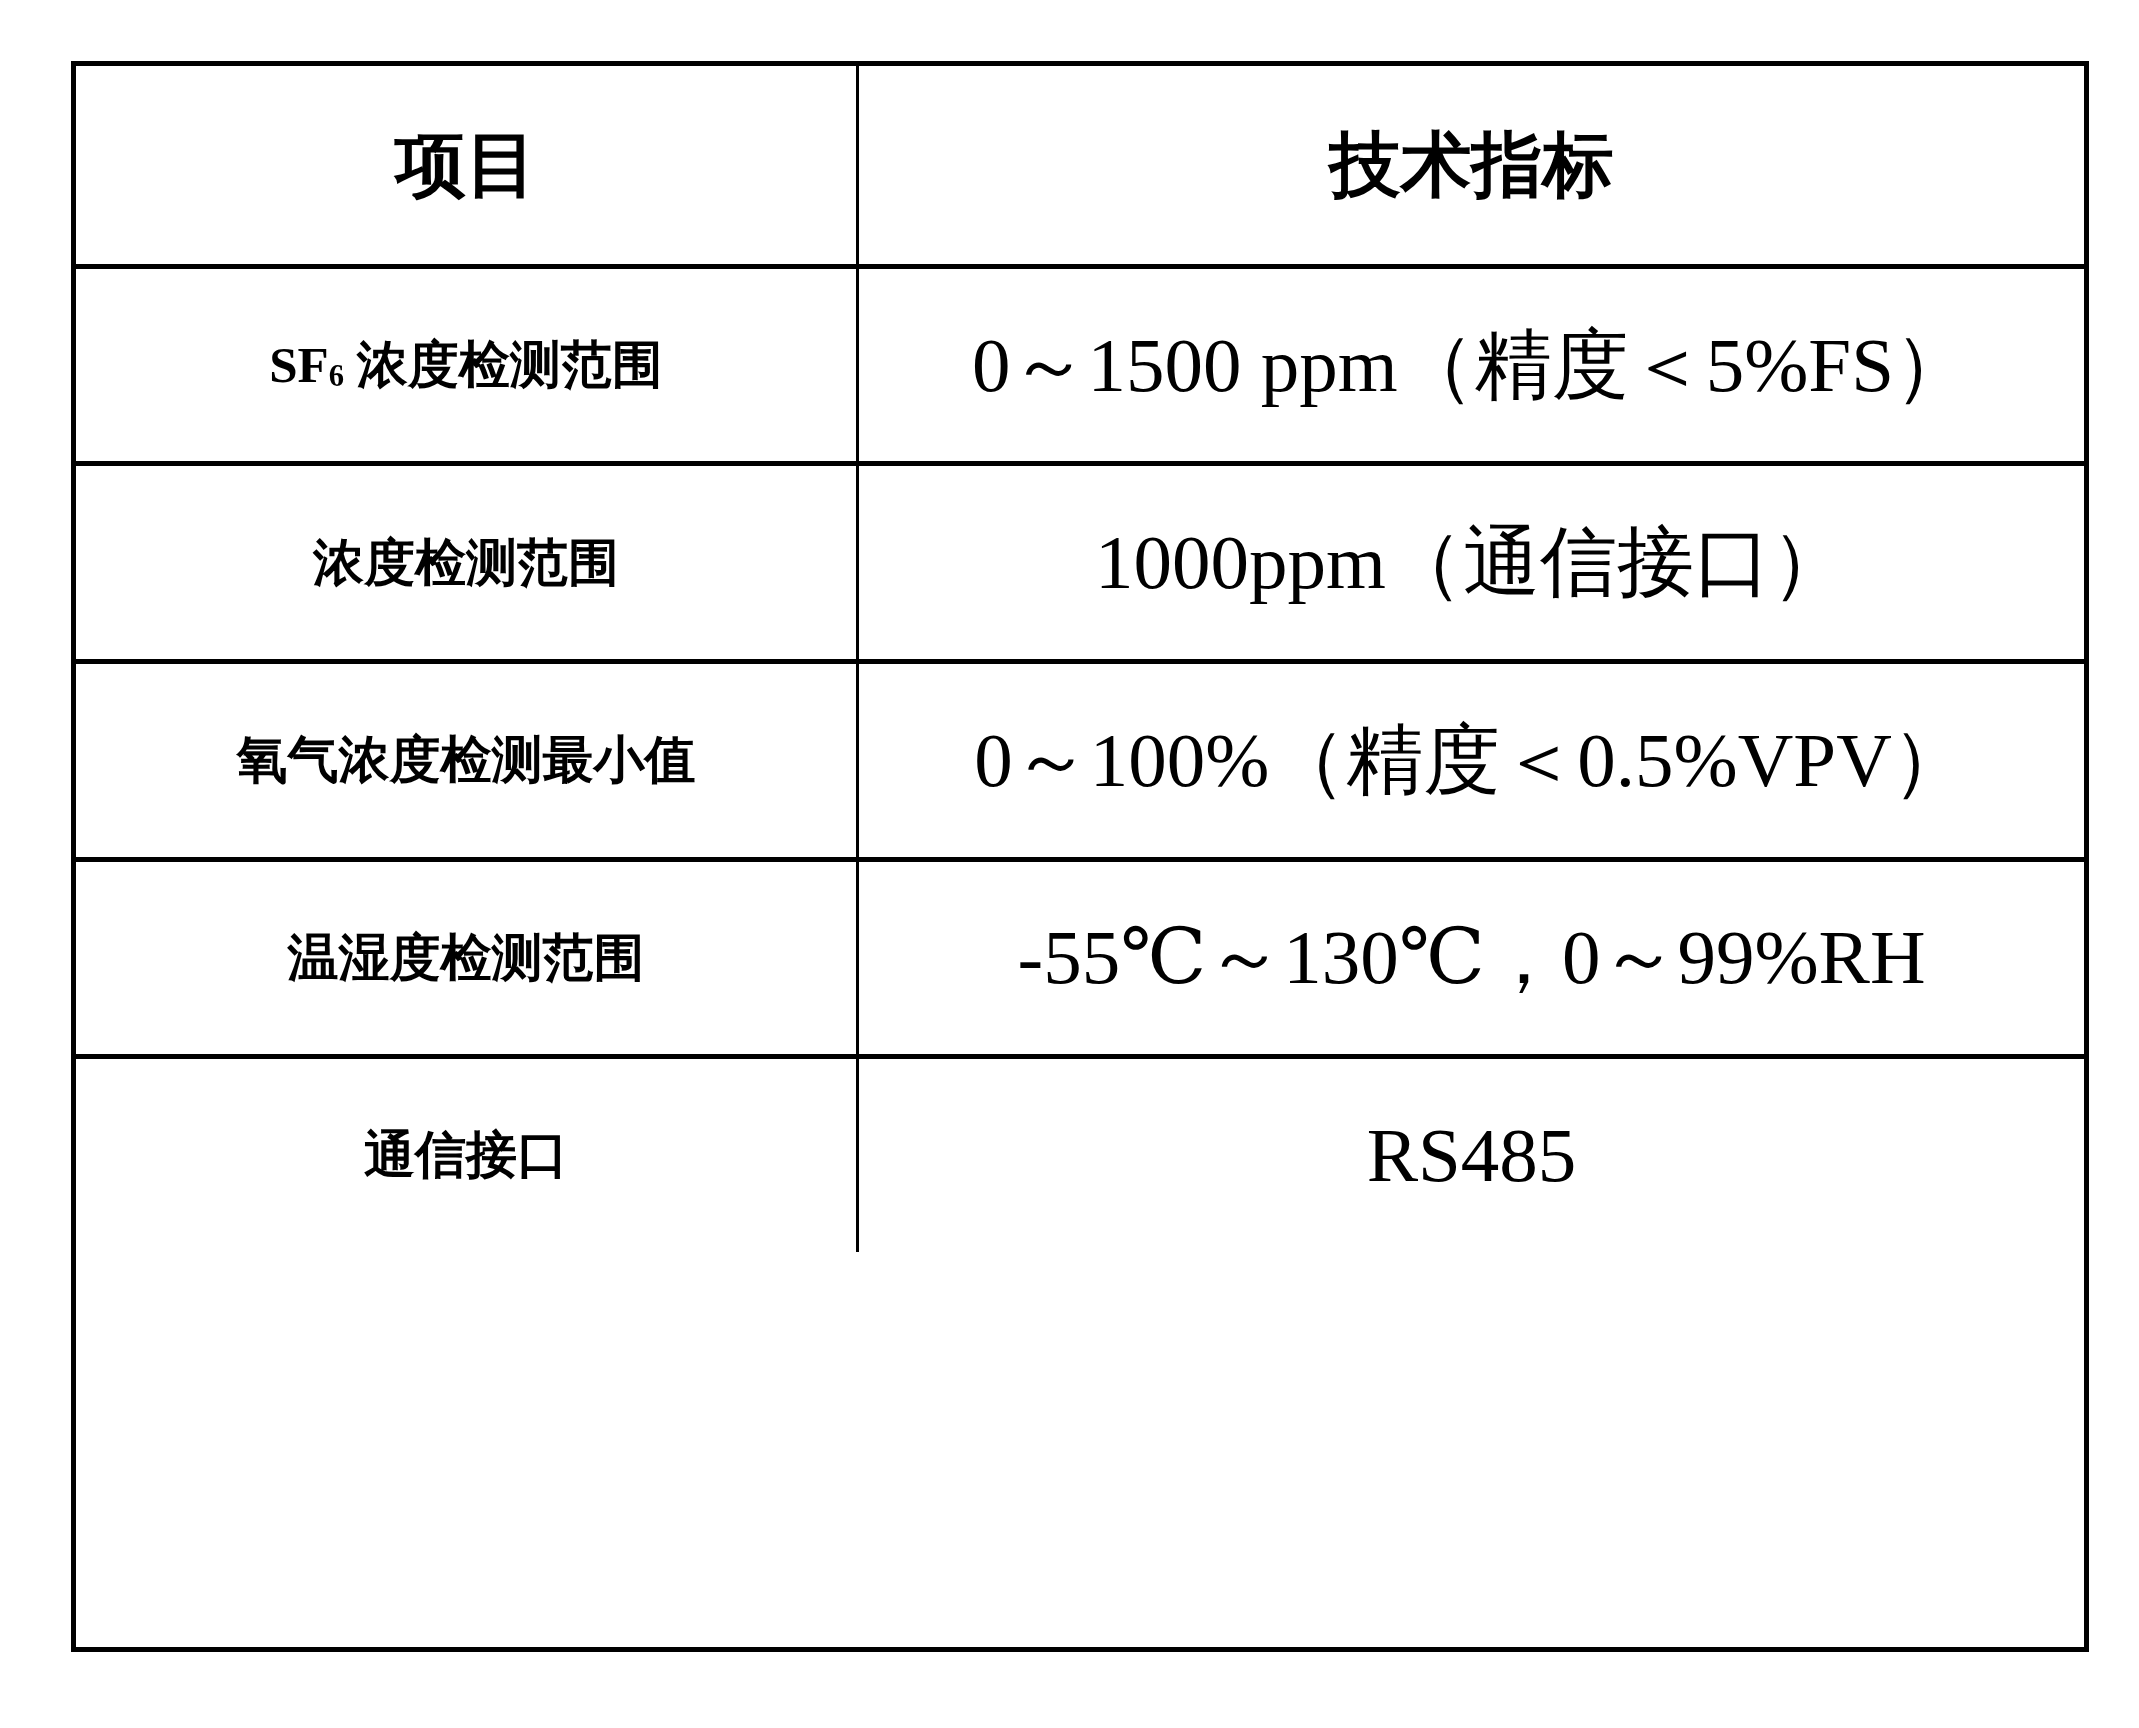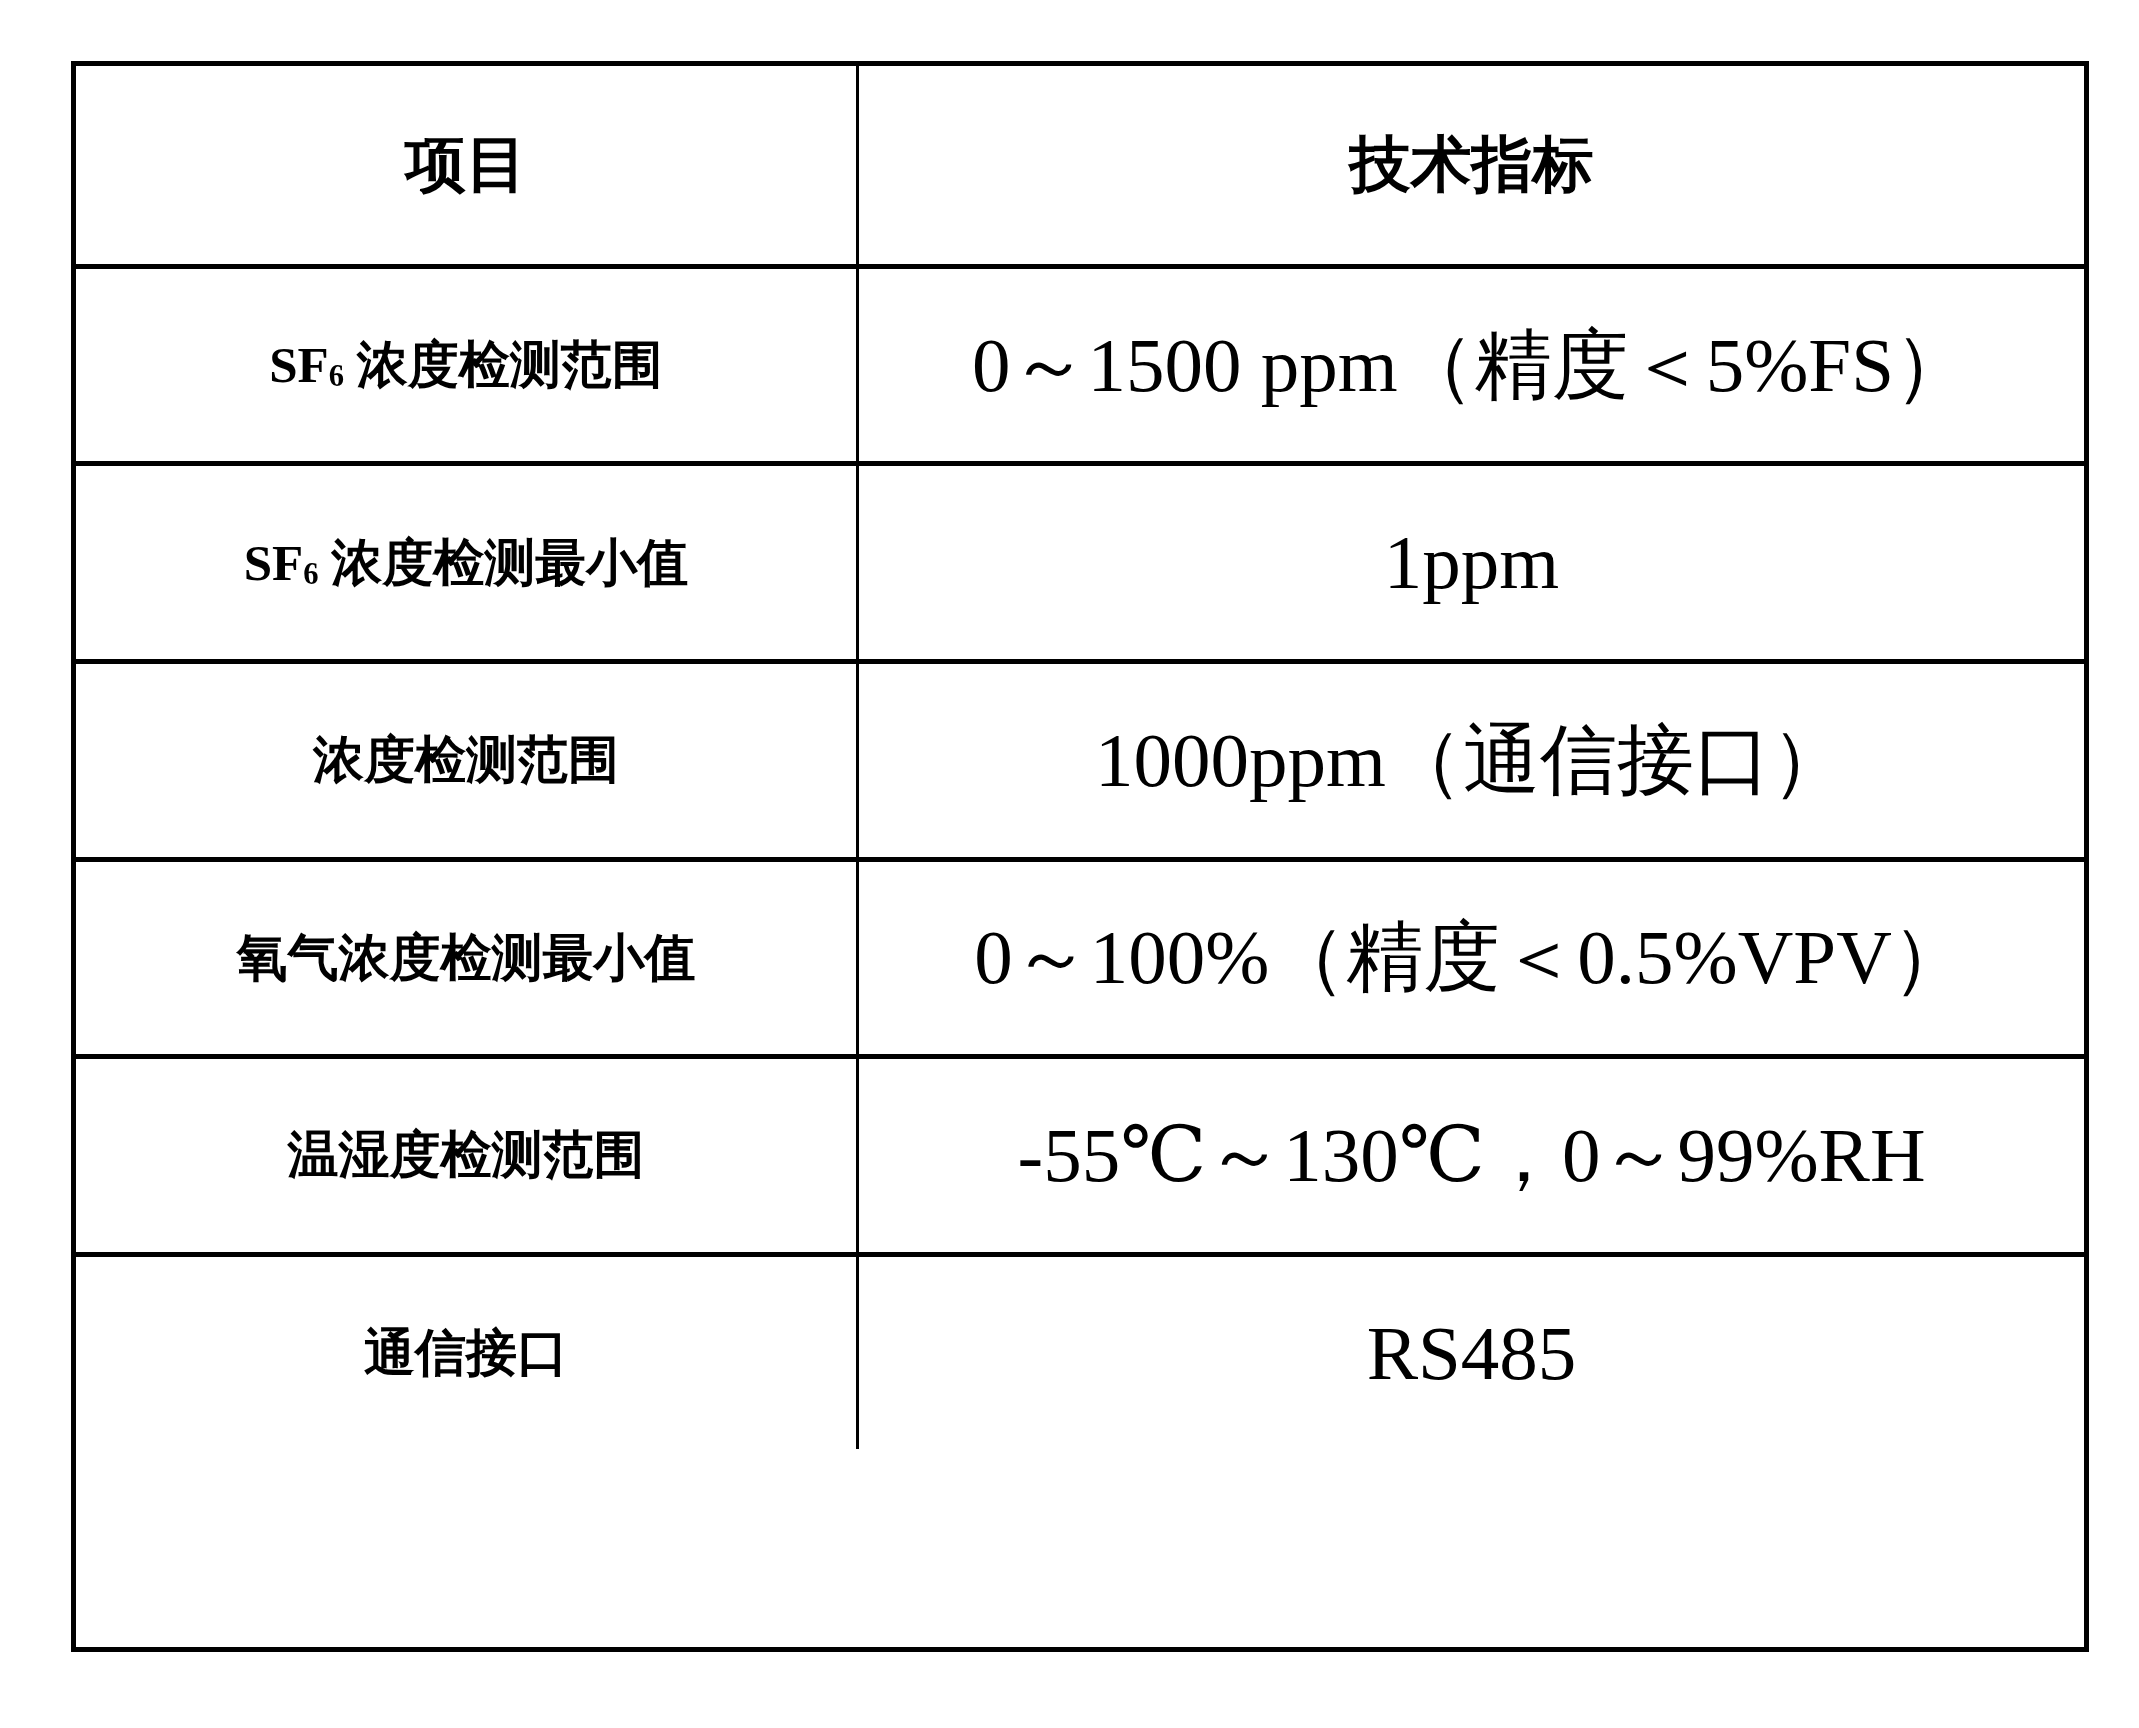--- a/index.html
+++ b/index.html
@@ -51,7 +51,7 @@
   }
   .tcell.header-cell {
     font-weight: bold;
-    font-size: 61px;
+    font-size: 71px;
   }
   .tcell.value {
     font-weight: normal;

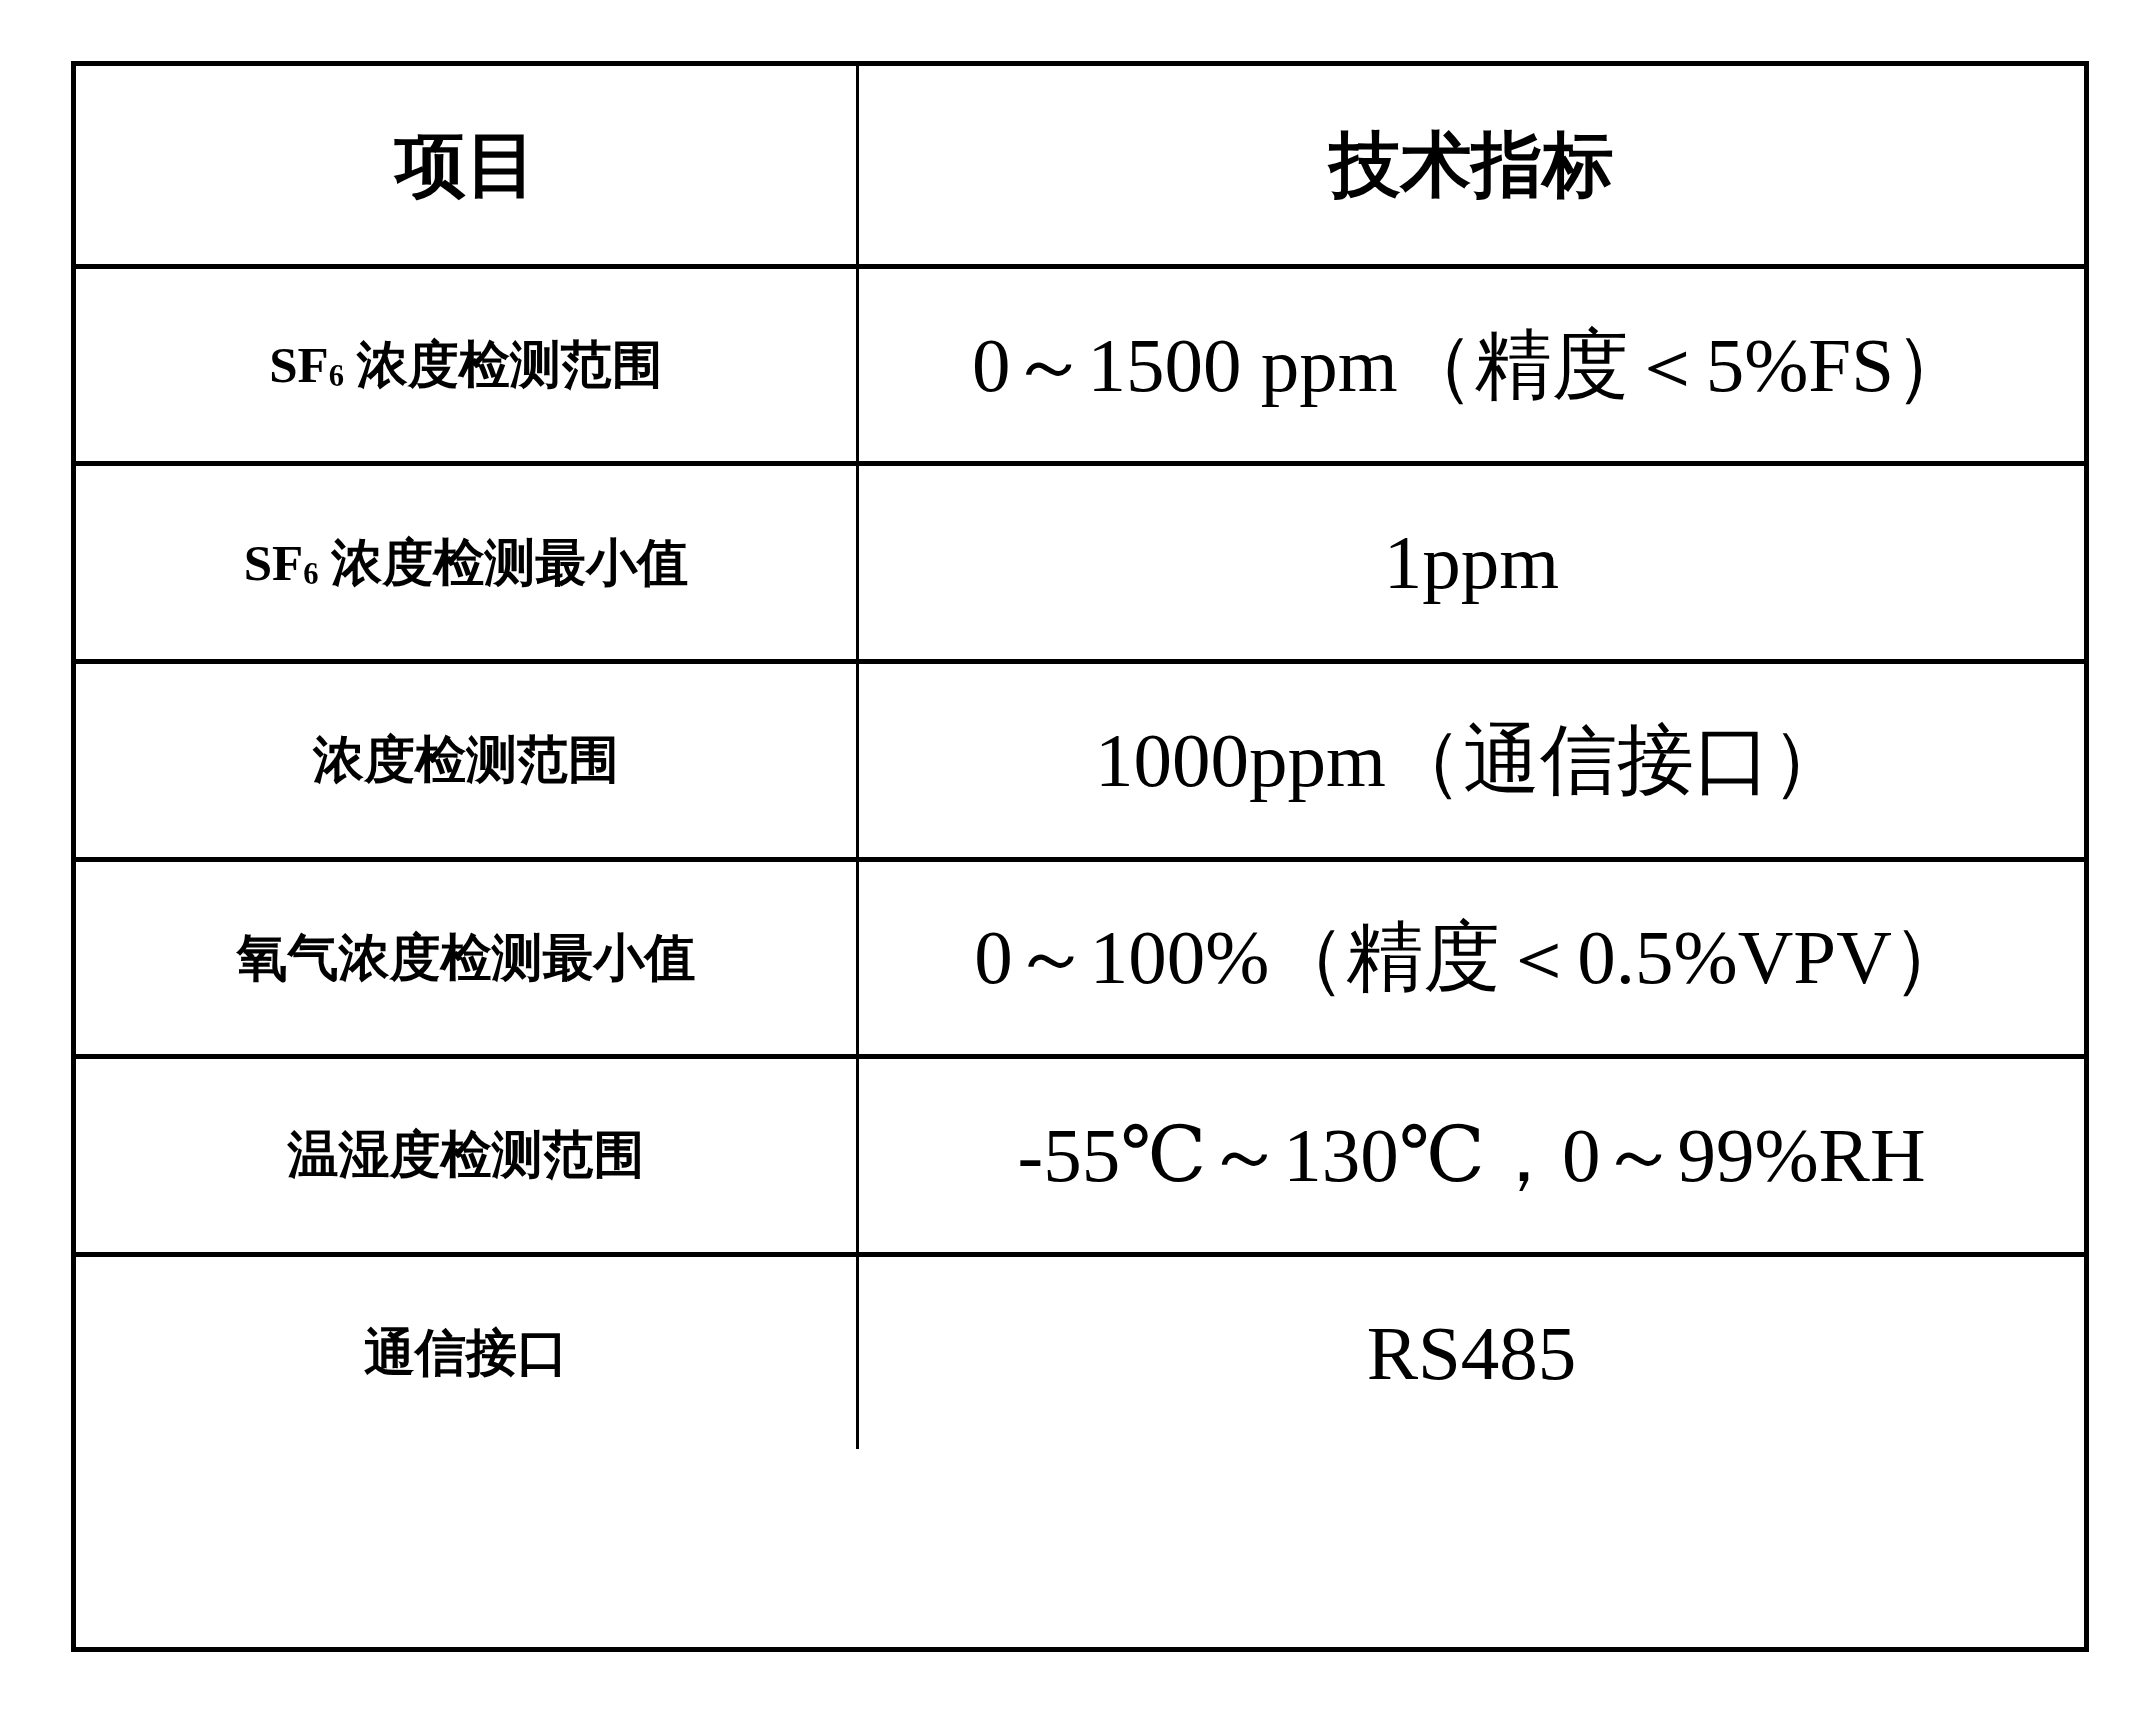--- a/index.html
+++ b/index.html
@@ -89,14 +89,6 @@
       </div>
     </div>
 
-    <div class="trow">
-      <div class="tcell item">
-        <span><span>SF</span><span class="sub">6</span><span> 浓度检测最小值</span></span>
-      </div>
-      <div class="tcell value">
-        <span>1ppm</span>
-      </div>
-    </div>
 
     <div class="trow">
       <div class="tcell item">

